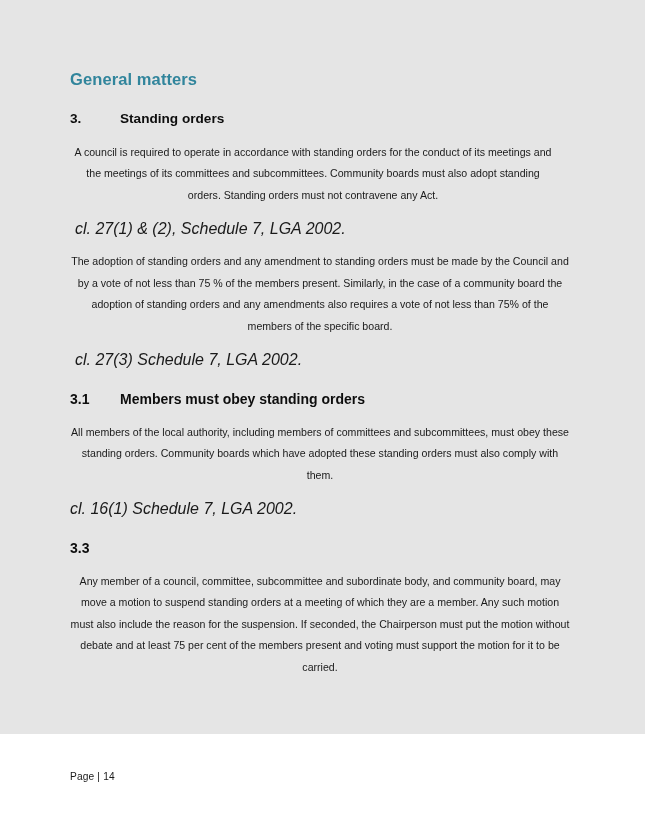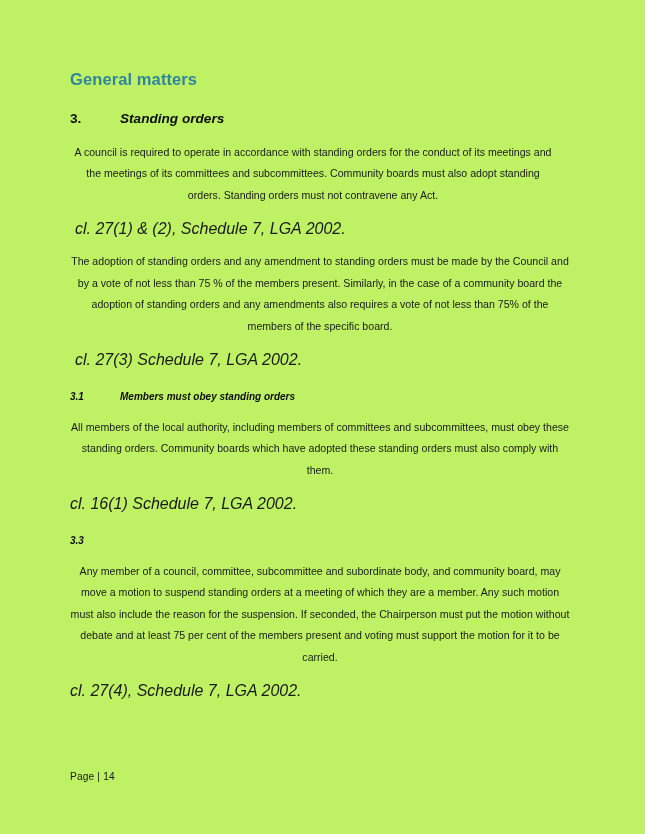--- a/index.html
+++ b/index.html
@@ -21,8 +21,8 @@
     left: 0;
     top: 0;
     width: 645px;
-    height: 834px;
-    background: #bef264;
+    height: 734px;
+    background: #e5e5e5;
   }
 
   .content {

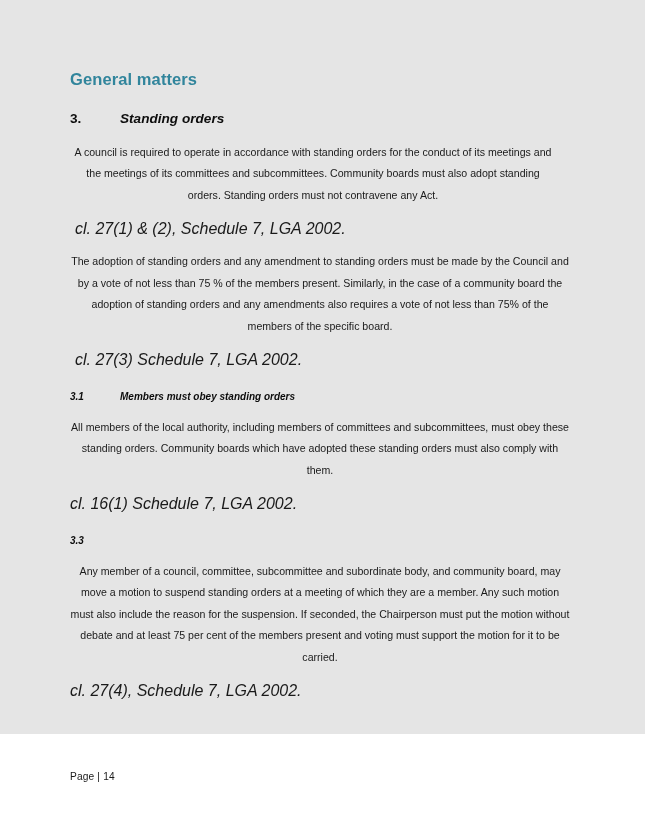--- a/index.html
+++ b/index.html
@@ -57,7 +57,6 @@
   }
   .h2 .txt {
     flex: 1 1 auto;
-    font-style: italic;
   }
 
   .h3 {

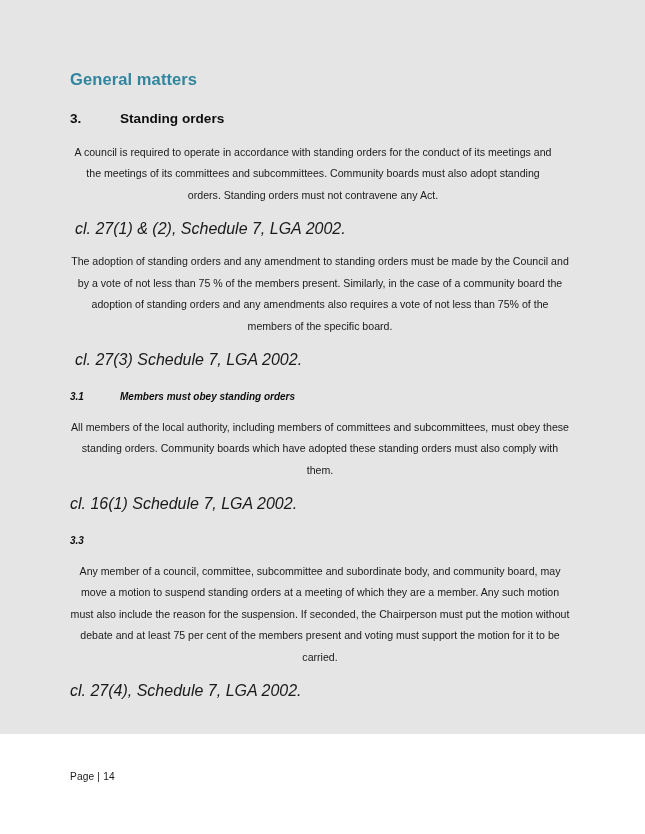--- a/index.html
+++ b/index.html
@@ -62,12 +62,11 @@
   .h3 {
     display: flex;
     align-items: flex-end;
-    font-size: 10px;
+    font-size: 14px;
     font-weight: bold;
     color: #0d0d0d;
     margin: 22px 0 13px 0;
     line-height: 1.25;
-    font-style: italic;
   }
   .h3 .num {
     width: 50px;

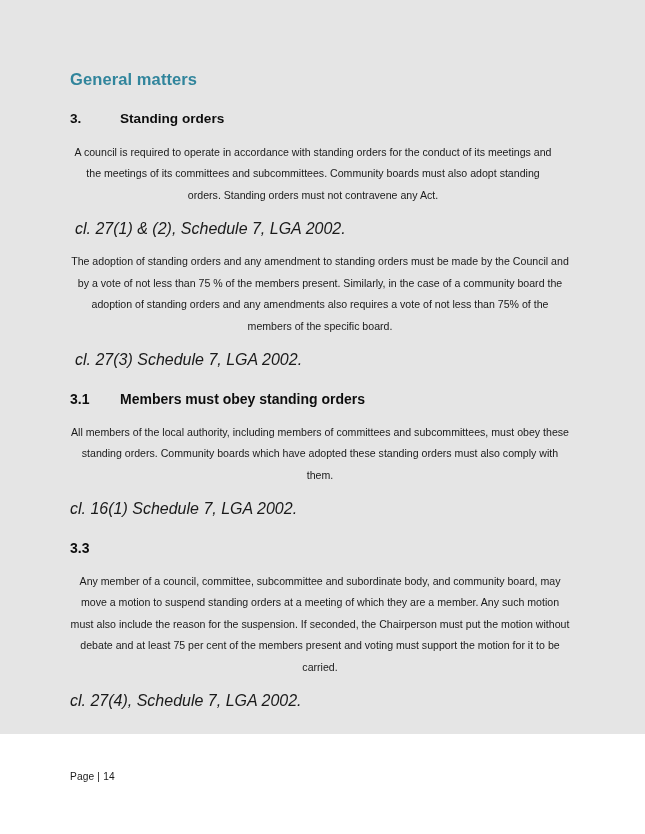--- a/index.html
+++ b/index.html
@@ -150,7 +150,6 @@
 
     <p class="body wide">Any member of a council, committee, subcommittee and subordinate body, and community board, may move a motion to suspend standing orders at a meeting of which they are a member. Any such motion must also include the reason for the suspension. If seconded, the Chairperson must put the motion without debate and at least 75 per cent of the members present and voting must support the motion for it to be carried.</p>
 
-    <p class="cite">cl. 27(4), Schedule 7, LGA 2002.</p>
 
   </div>
 

